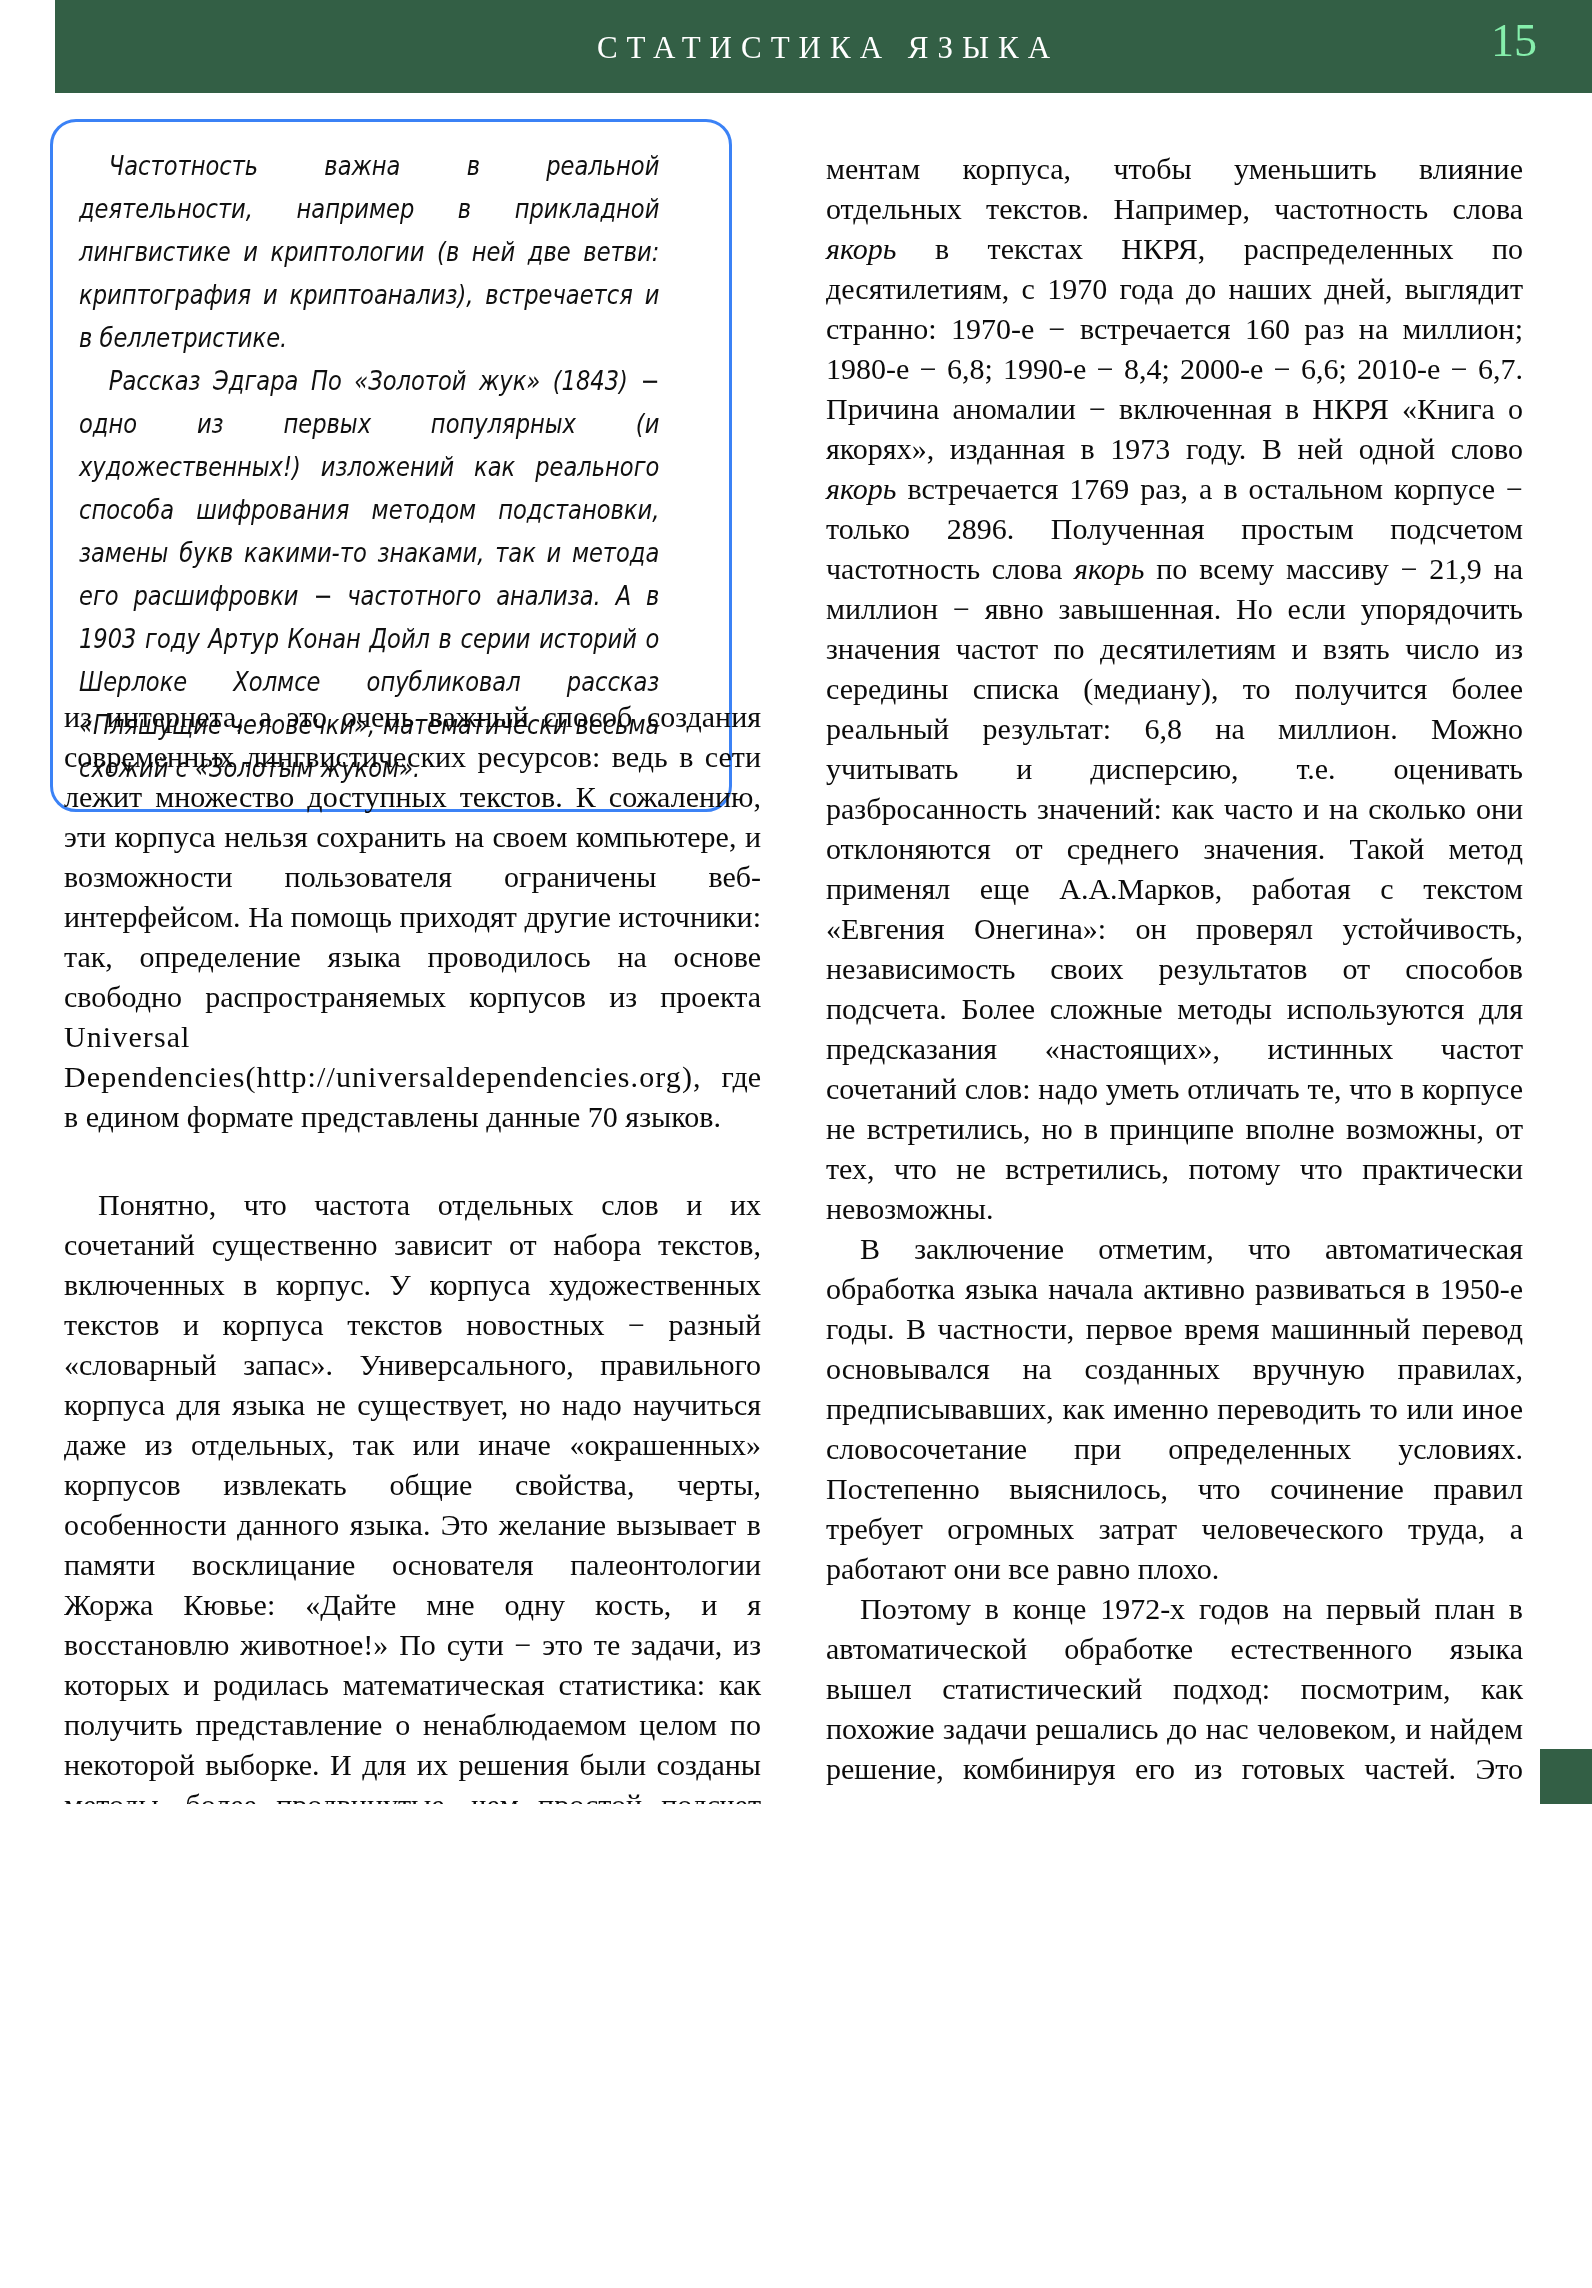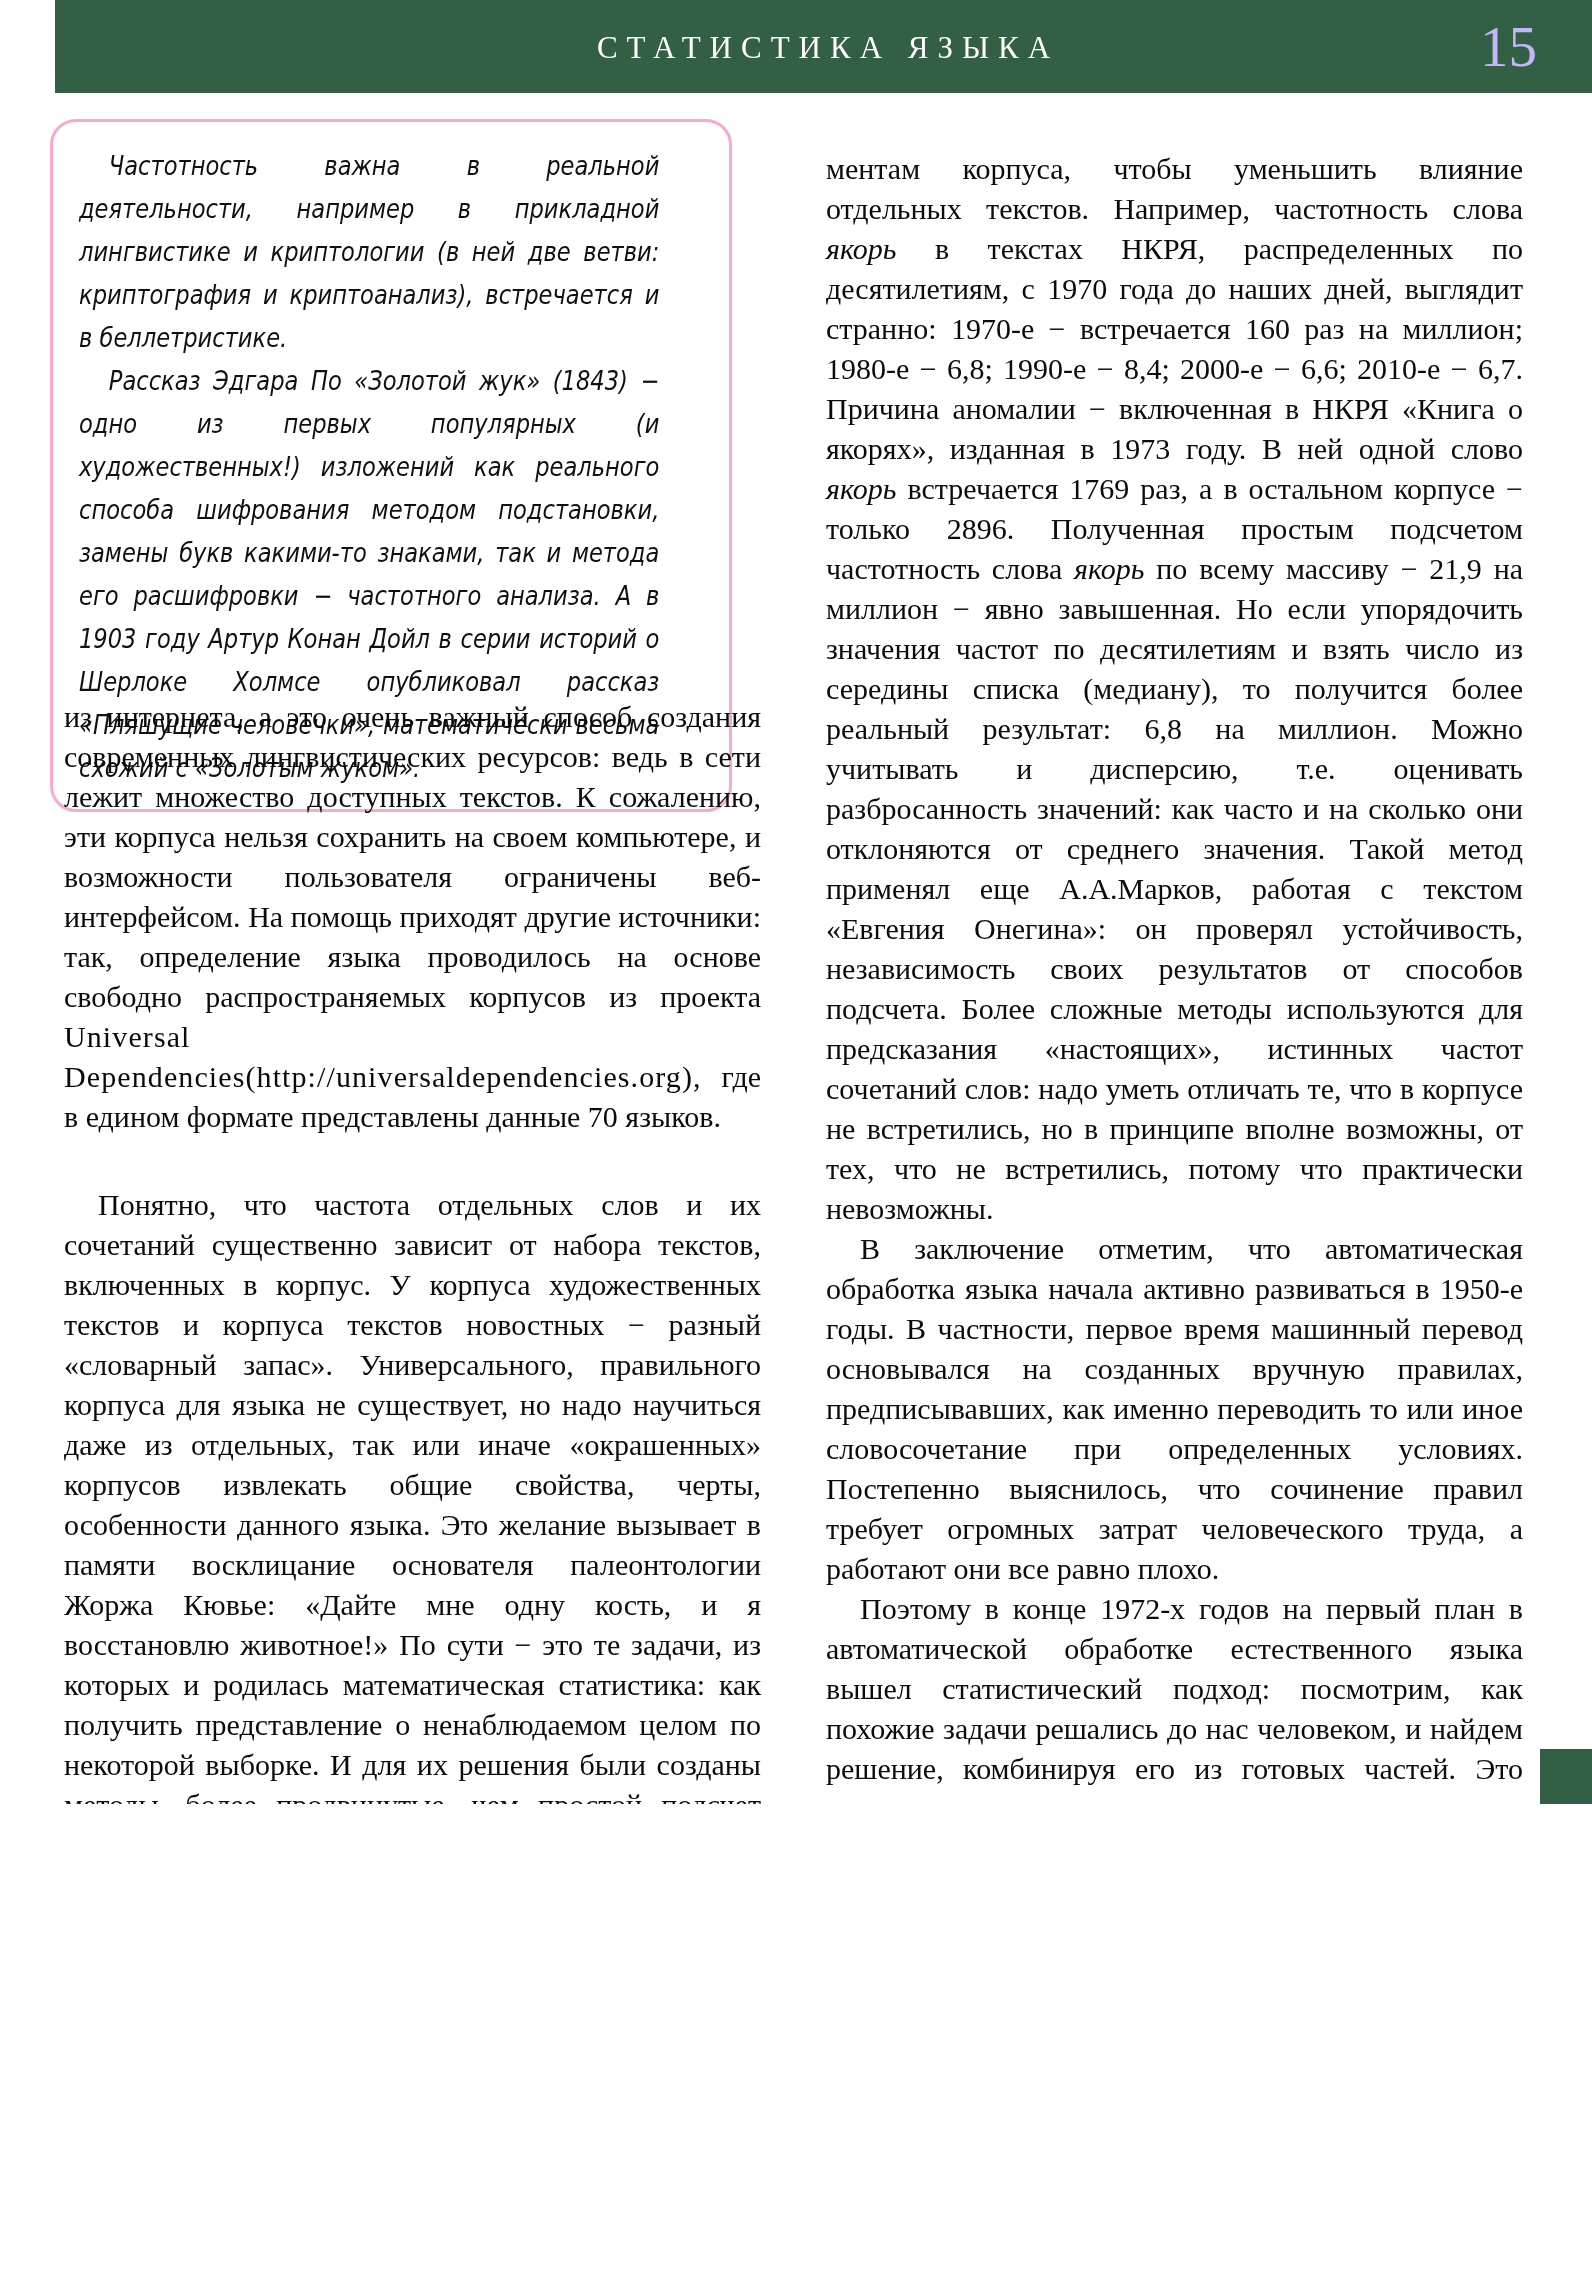--- a/index.html
+++ b/index.html
@@ -42,9 +42,9 @@
     position: absolute;
     right: 55px;
     top: 18px;
-    color: #c4b5fd;
+    color: #86efac;
     font-family: "Liberation Serif", serif;
-    font-size: 57px;
+    font-size: 46px;
     line-height: 1;
     font-weight: 400;
   }

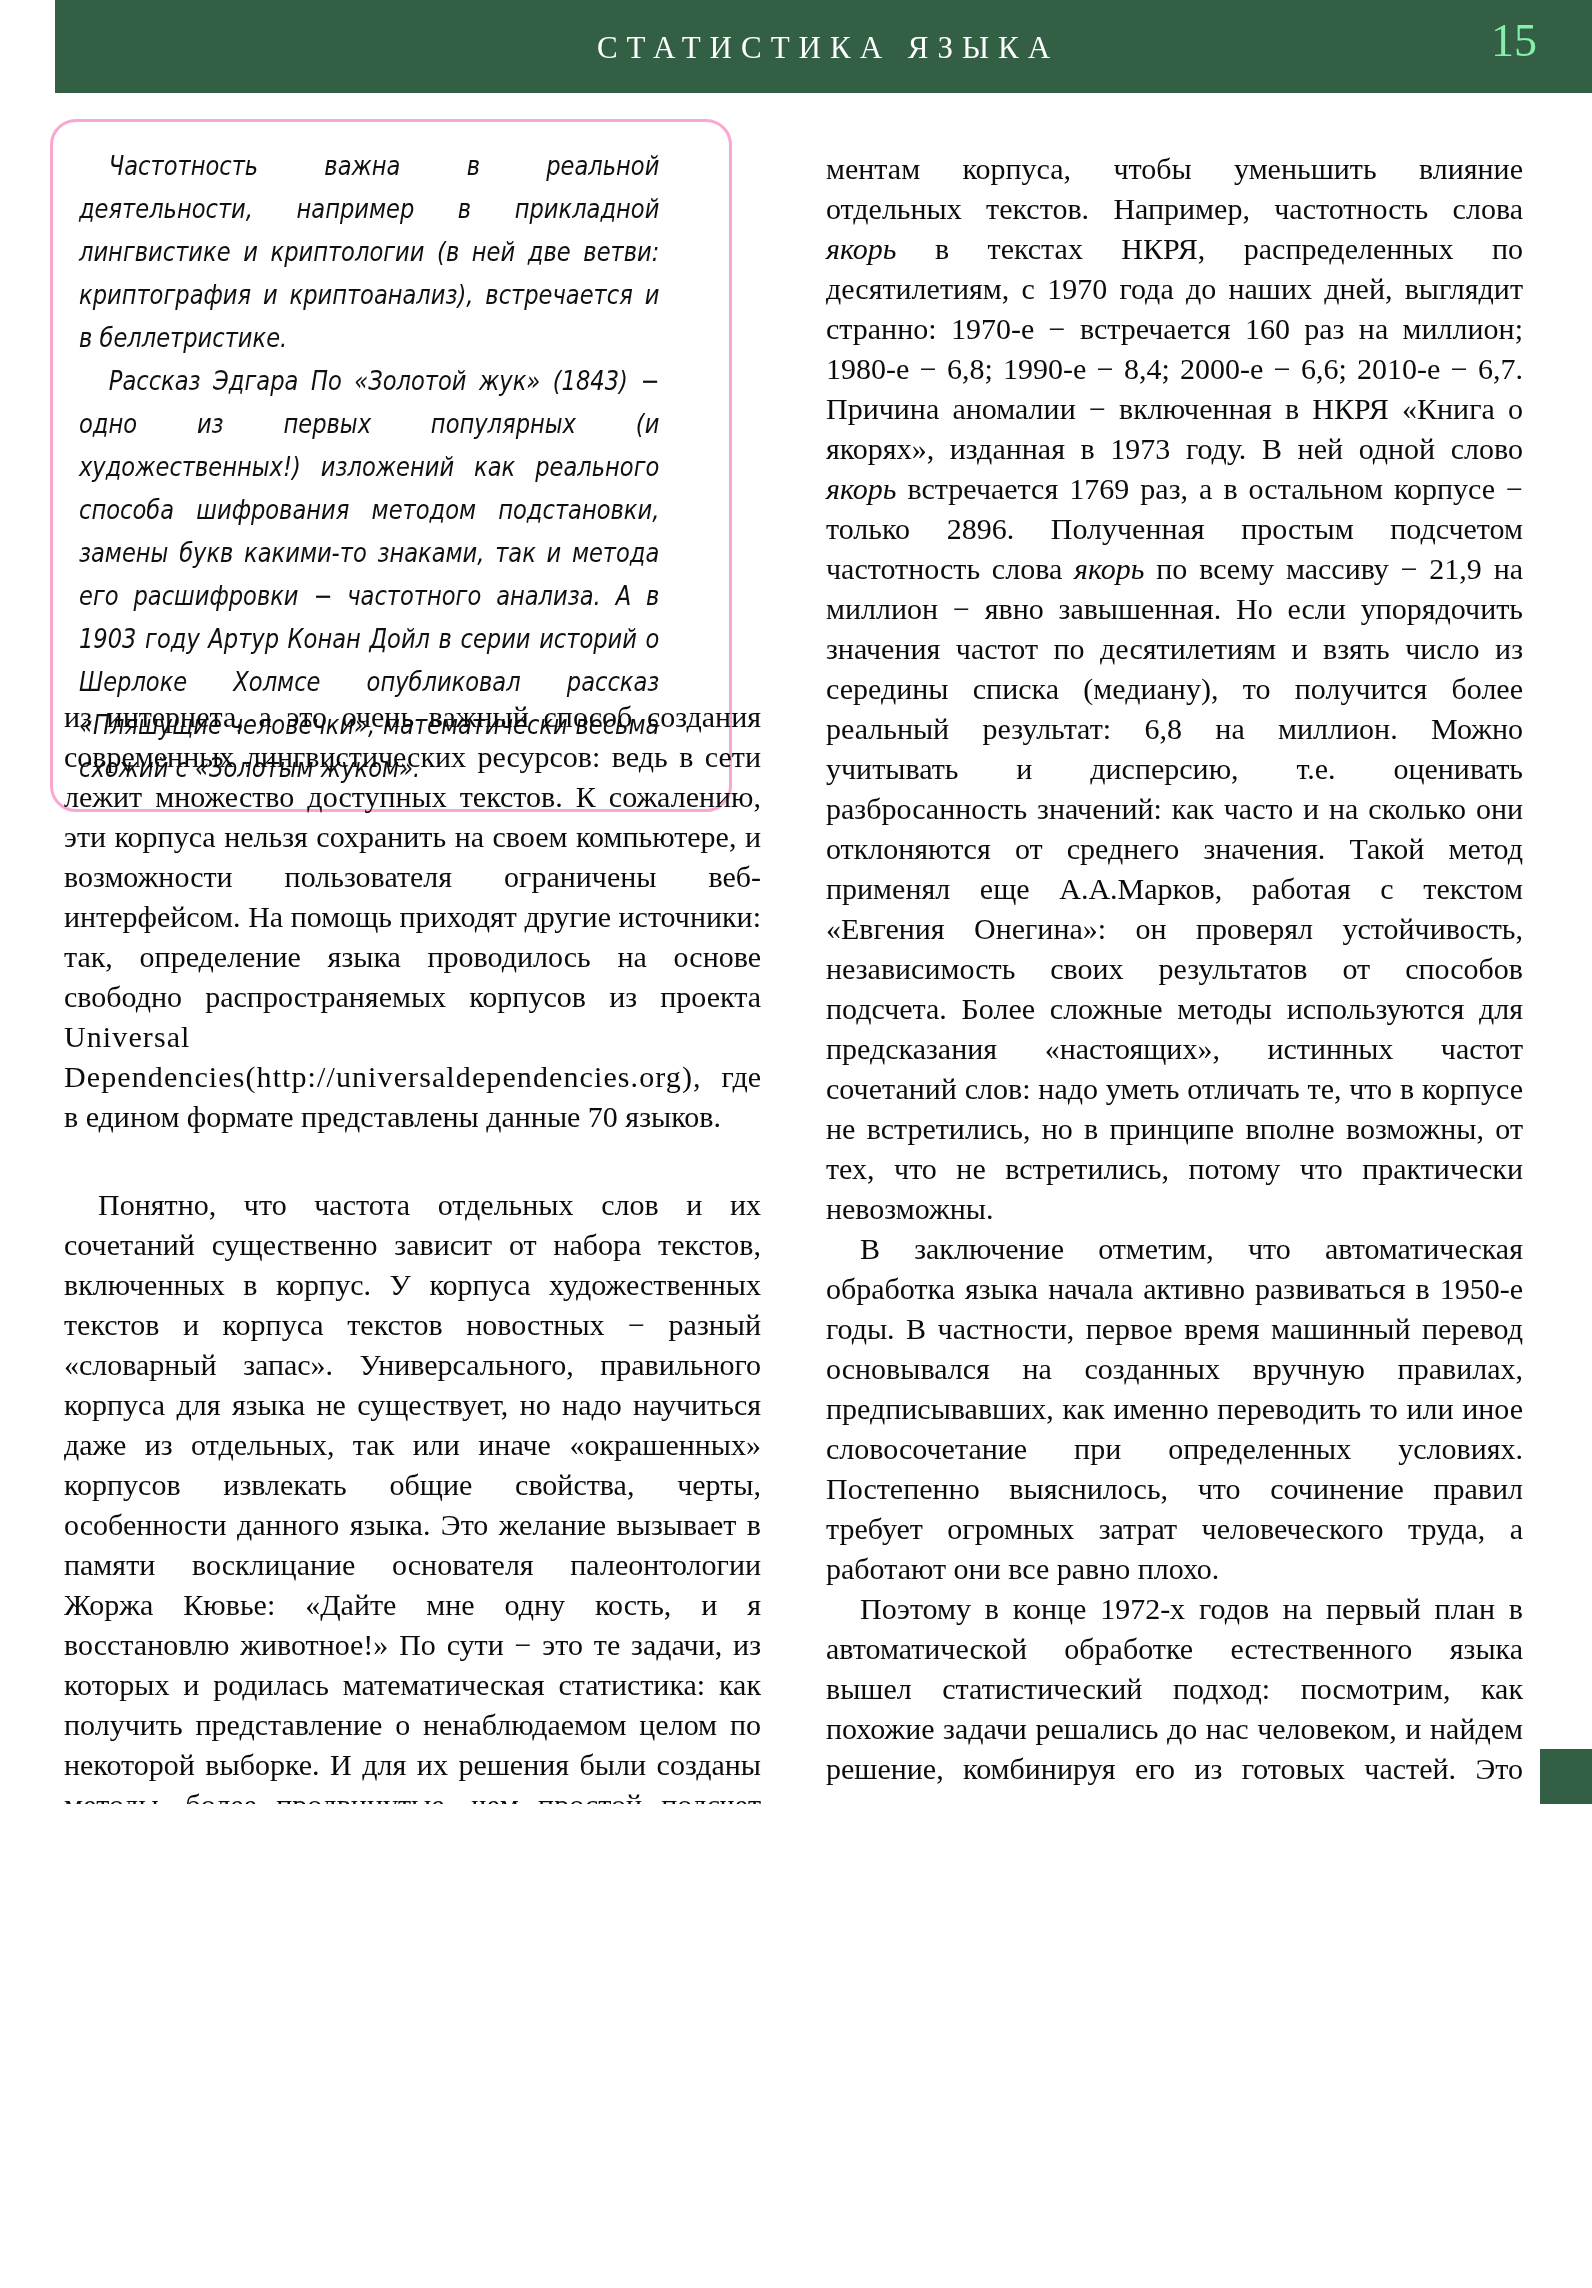--- a/index.html
+++ b/index.html
@@ -85,7 +85,7 @@
     top: 119px;
     width: 682px;
     box-sizing: border-box;
-    border: 3px solid #f9a8d4;
+    border: 3px solid #3b82f6;
     border-radius: 26px;
     padding: 22px 26px 20px 26px;
     background: #ffffff;

